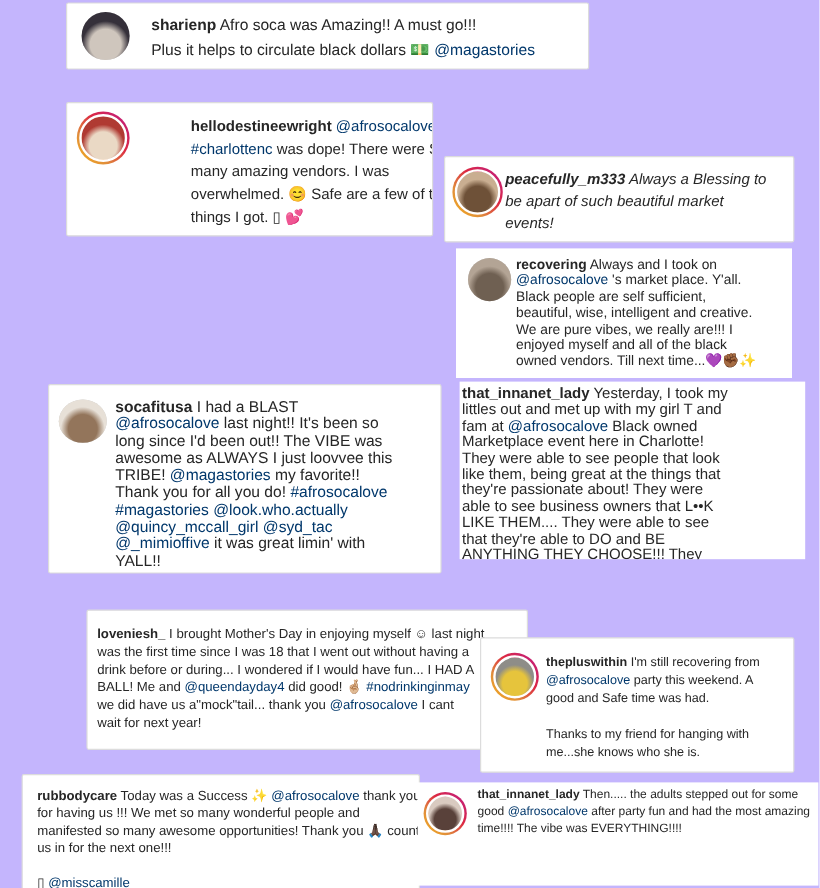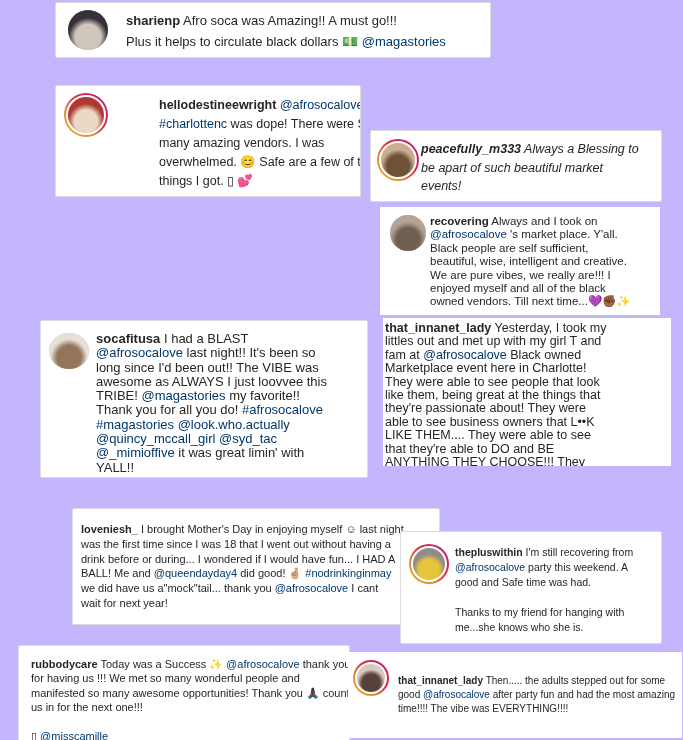--- a/index.html
+++ b/index.html
@@ -45,7 +45,7 @@
   .c9 .txt{left:12px;top:11px;font-size:11px;line-height:14.4px;}
   .c10{left:348px;top:652px;width:334px;height:86px;}
   .c10 .avatar{left:5px;top:8px;width:36px;height:36px;}
-  .c10 .txt{left:50px;top:22px;font-size:10px;line-height:13.8px;}
+  .c10 .txt{left:50px;top:4px;font-size:10px;line-height:13.8px;}
 </style>
 </head>
 <body>

